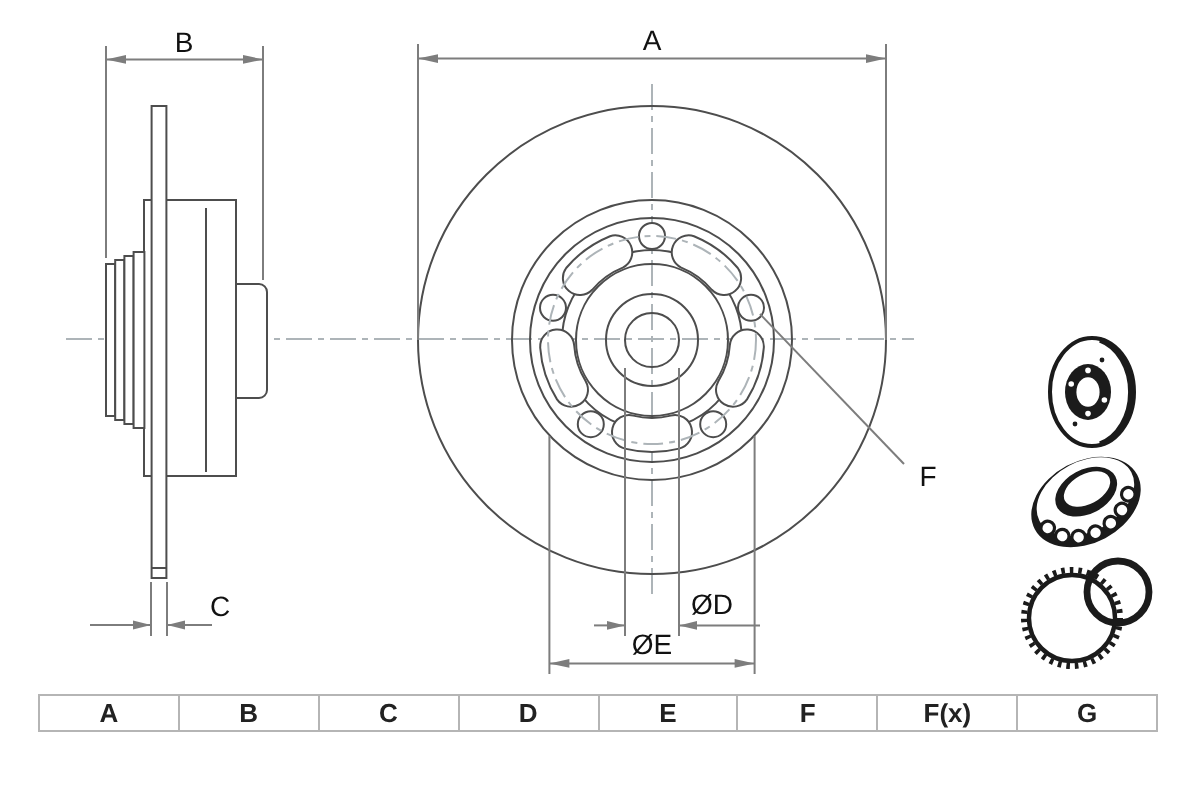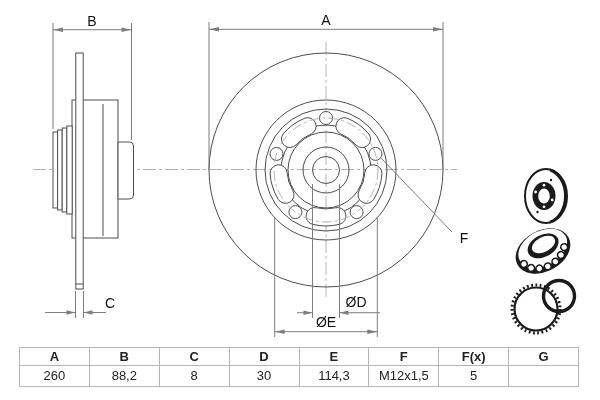--- a/index.html
+++ b/index.html
@@ -162,16 +162,6 @@
         <td>F(x)</td>
         <td>G</td>
       </tr>
-      <tr class="val">
-        <td>260</td>
-        <td>88,2</td>
-        <td>8</td>
-        <td>30</td>
-        <td>114,3</td>
-        <td>M12x1,5</td>
-        <td>5</td>
-        <td></td>
-      </tr>
     </tbody>
   </table>
 </div>

